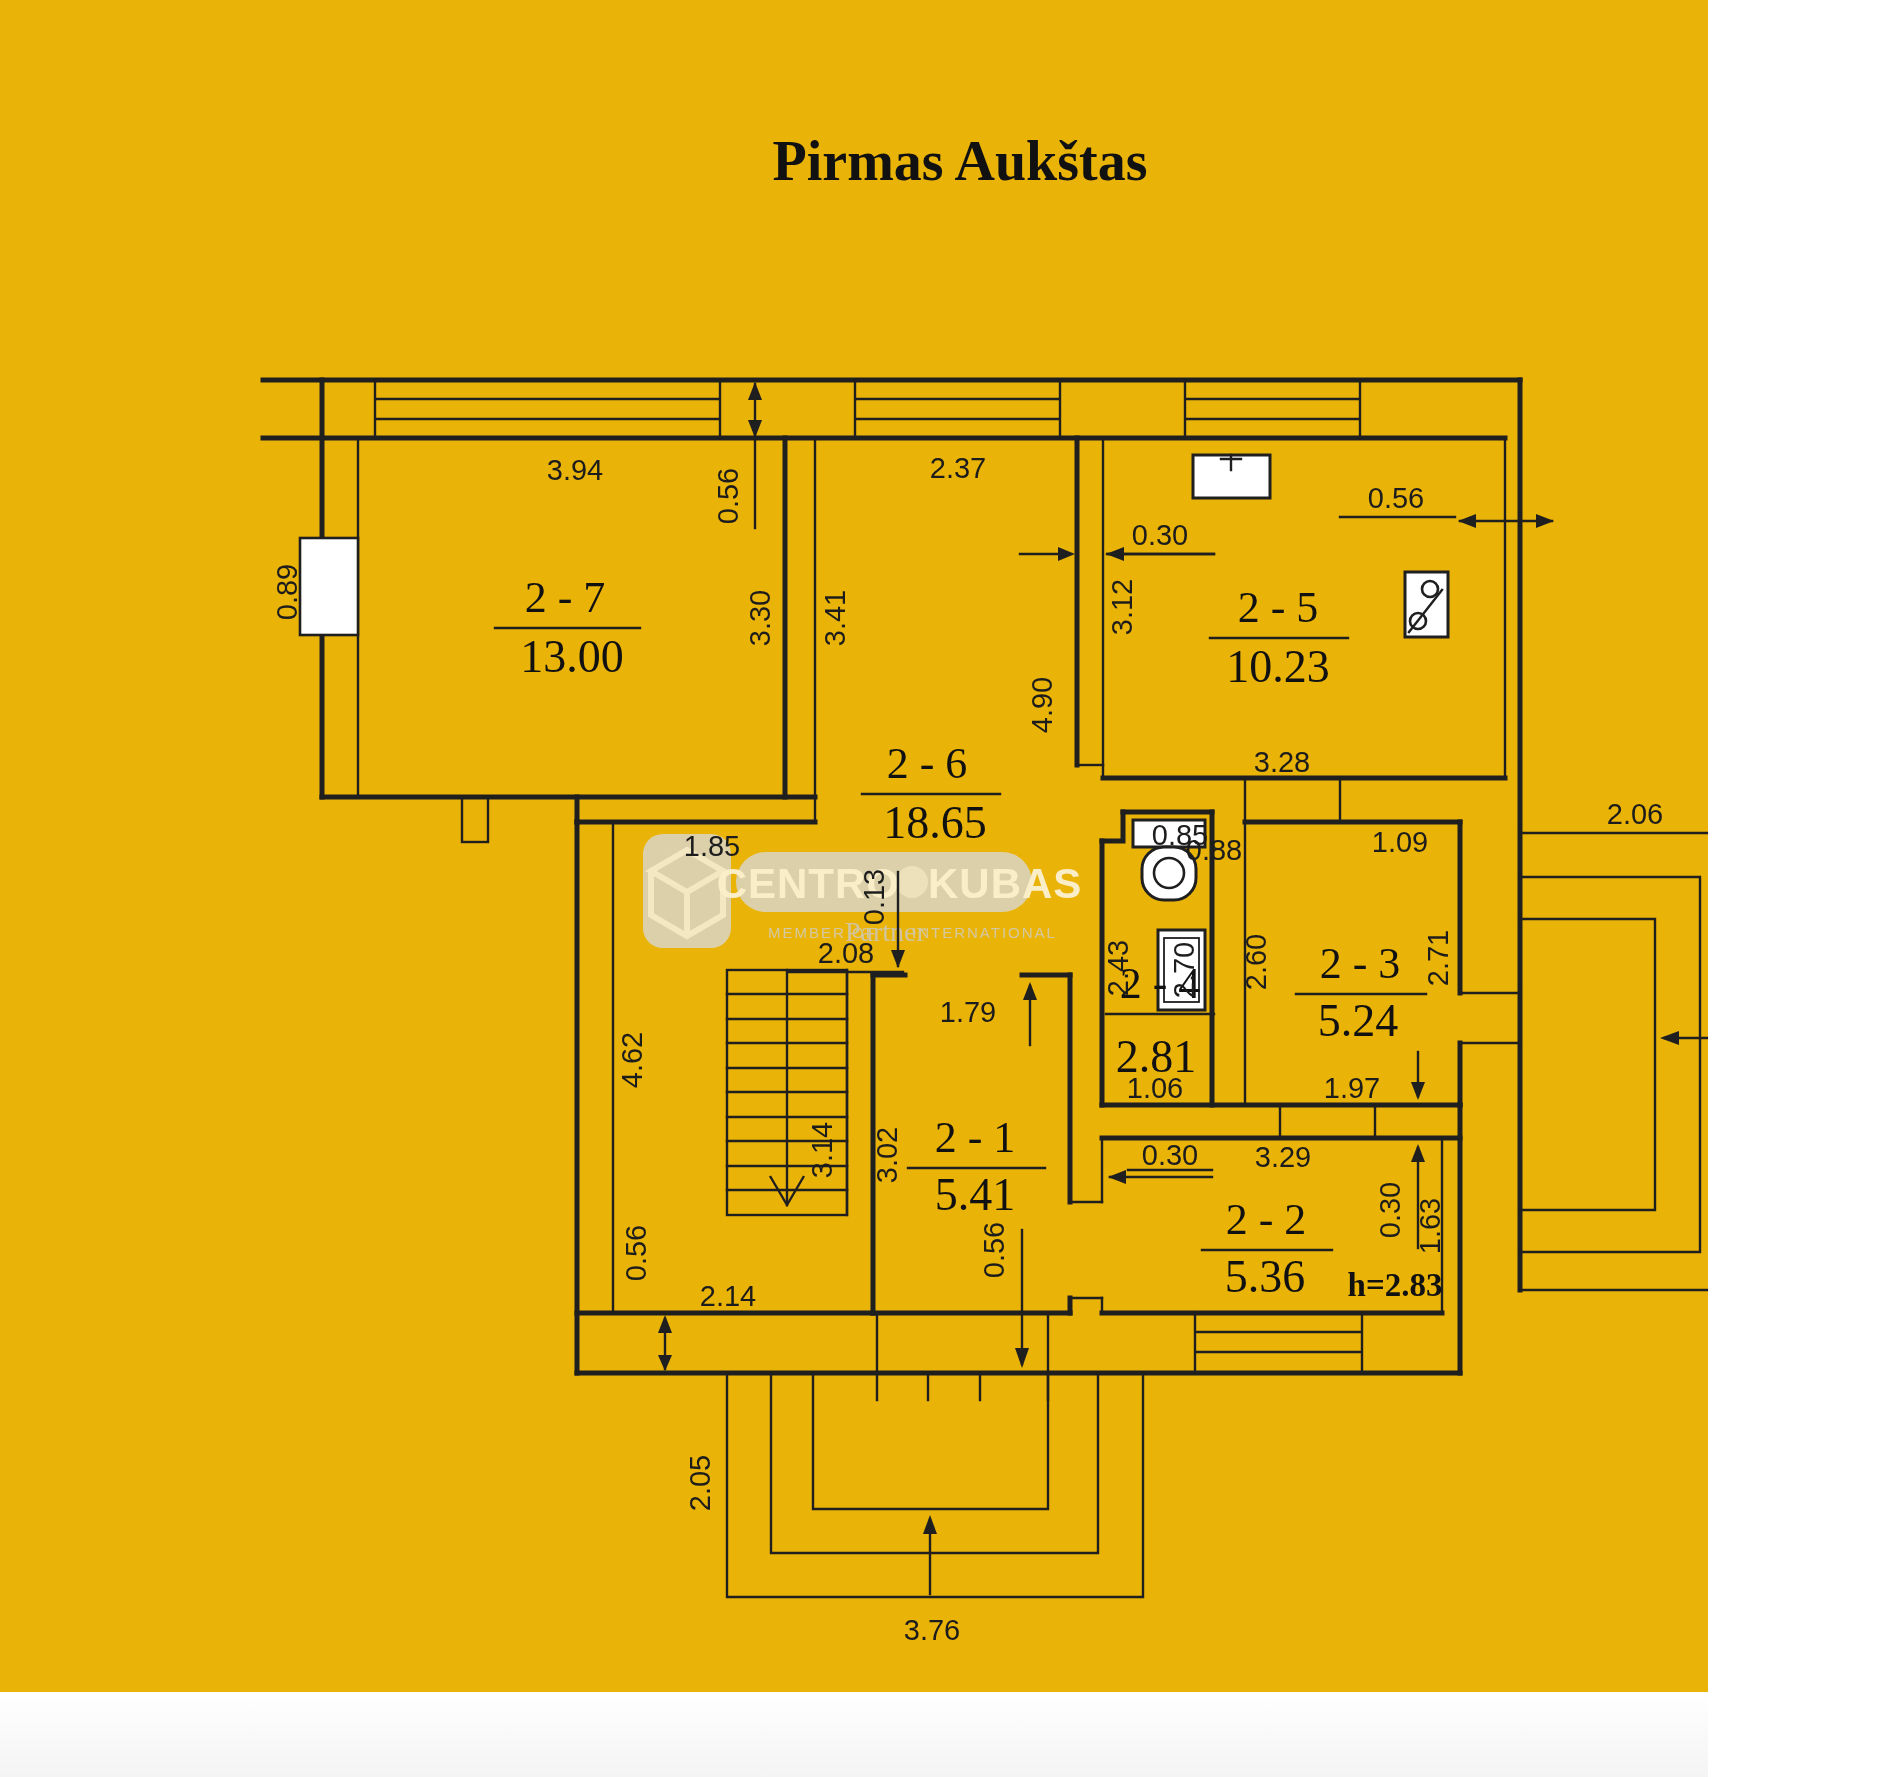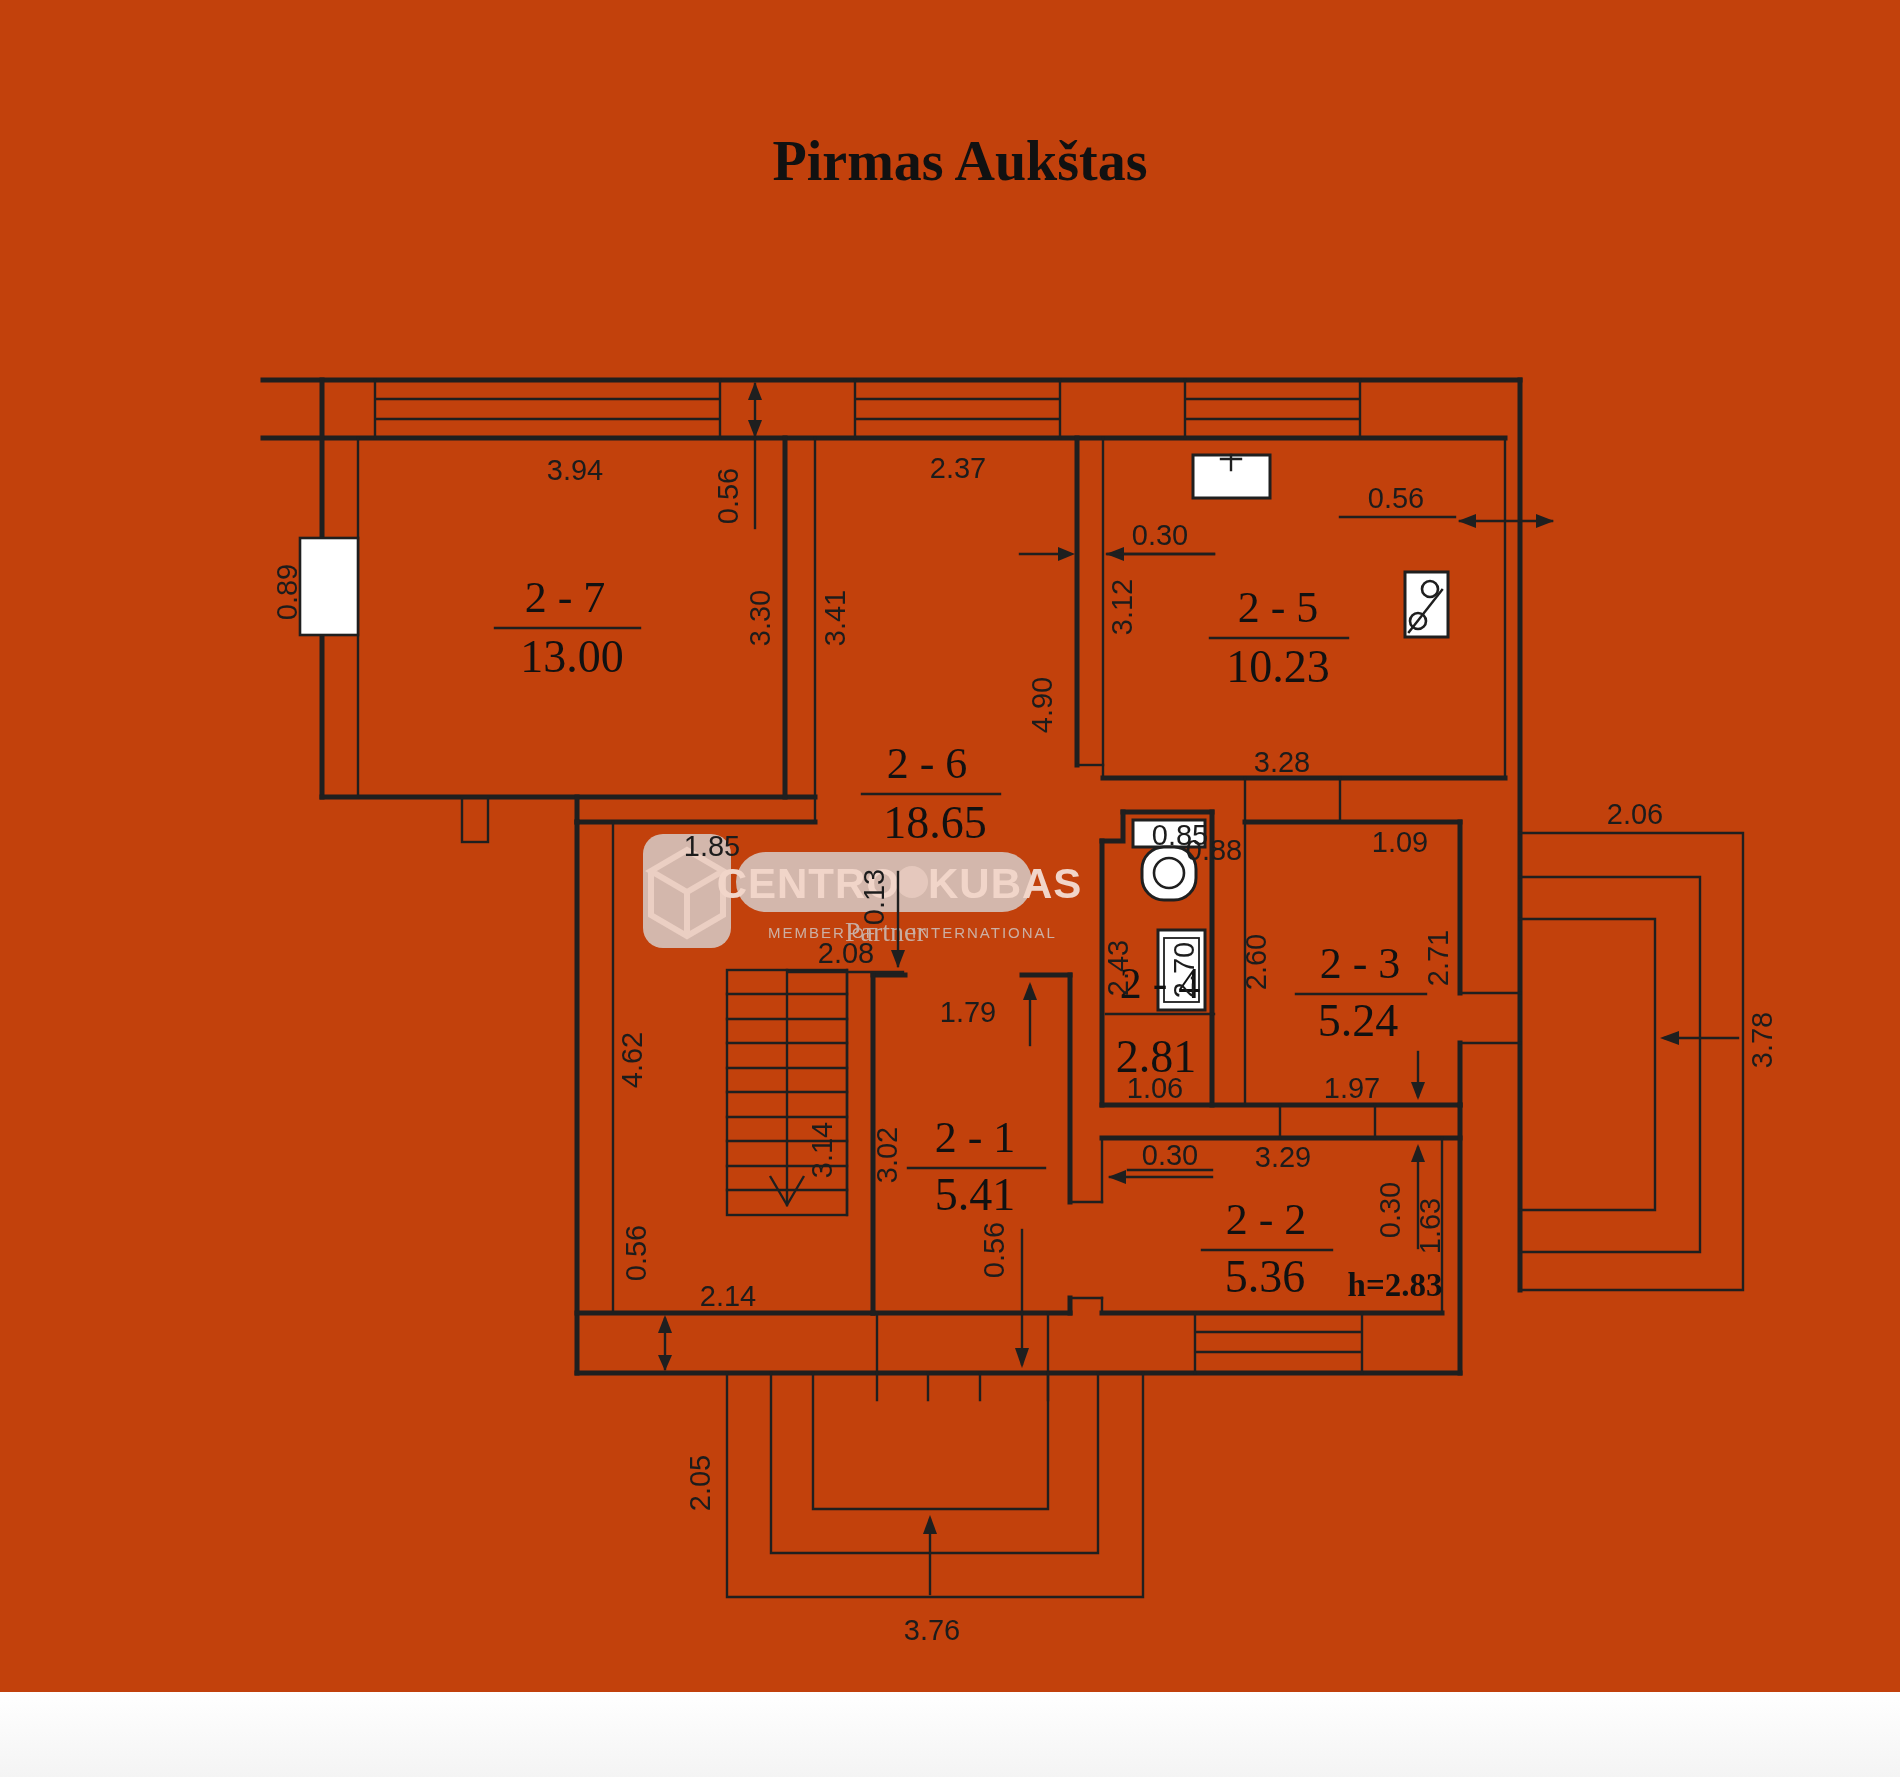--- a/index.html
+++ b/index.html
@@ -3,7 +3,7 @@
 <meta charset="utf-8">
 <style>
   html,body{margin:0;padding:0;background:#ffffff;}
-  .stage{position:relative;width:1900px;height:1777px;background:#c2410c;overflow:hidden;
+  .stage{position:relative;width:1708px;height:1777px;background:#eab308;overflow:hidden;
          font-family:"Liberation Sans",sans-serif;}
   svg{position:absolute;left:0;top:0;}
   .w   {stroke:#1f1f1f;stroke-width:5;fill:none;stroke-linecap:square;}

